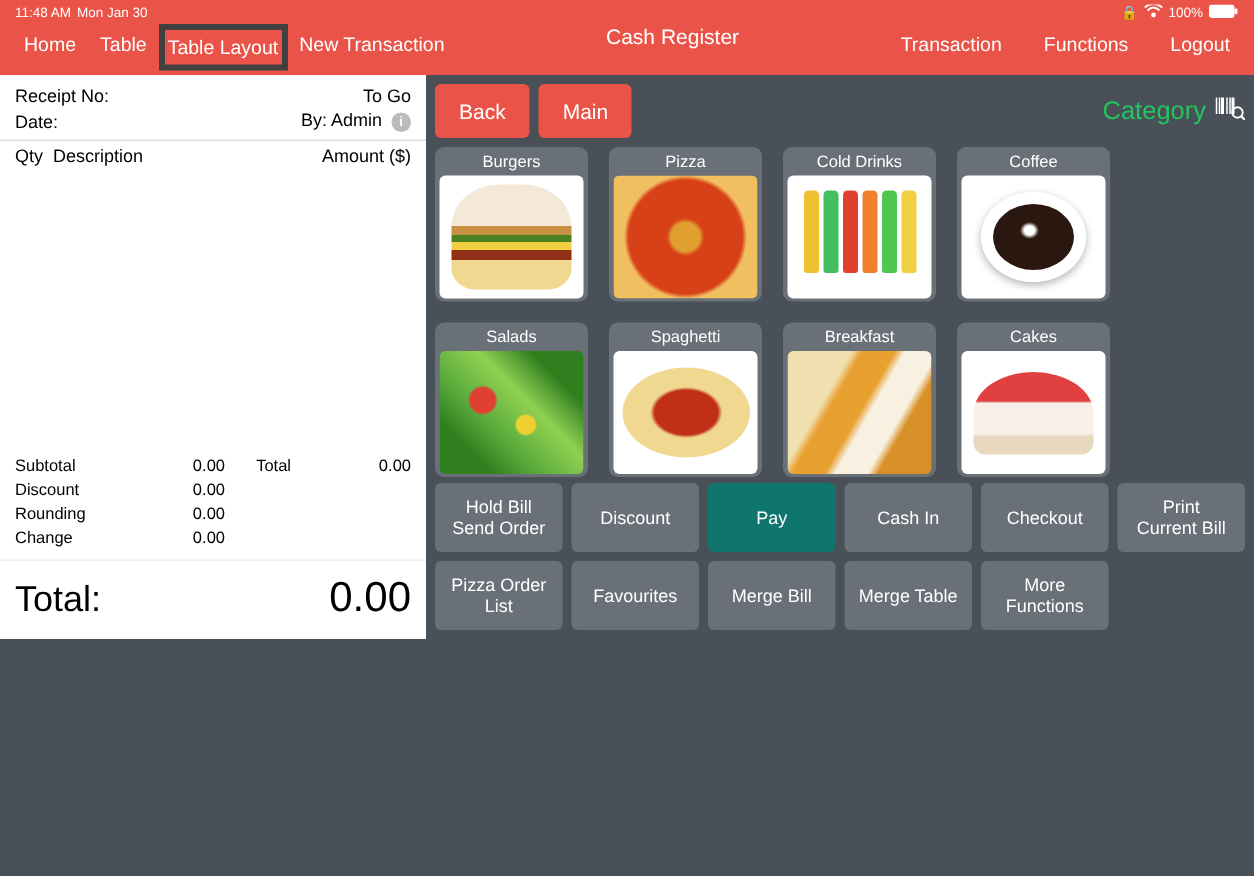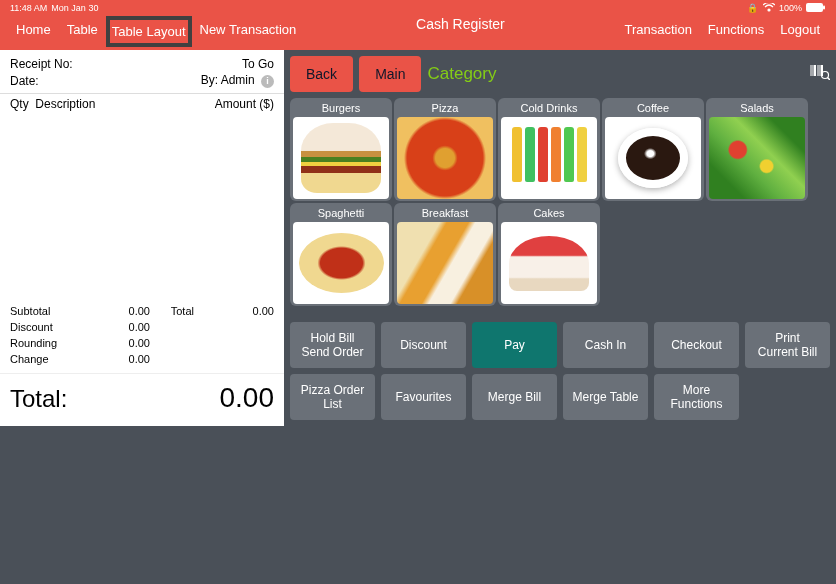--- a/index.html
+++ b/index.html
@@ -11,7 +11,7 @@
 .topnav .nav-item { padding: 6px 8px; cursor: pointer; }
 .topnav .nav-item.highlighted { border: 4px solid #404040; padding: 4px 2px; }
 .topnav .nav-center { flex: 1; text-align: center; font-size: 14px; }
-.topnav .nav-right { display: flex; }
+.topnav .nav-right { display: flex; gap: 12px; }
 .content { display: flex; height: 376px; }
 .receipt { width: 284px; background: #fff; display: flex; flex-direction: column; font-size: 12px; }
 .receipt-top { padding: 6px 10px 4px 10px; }

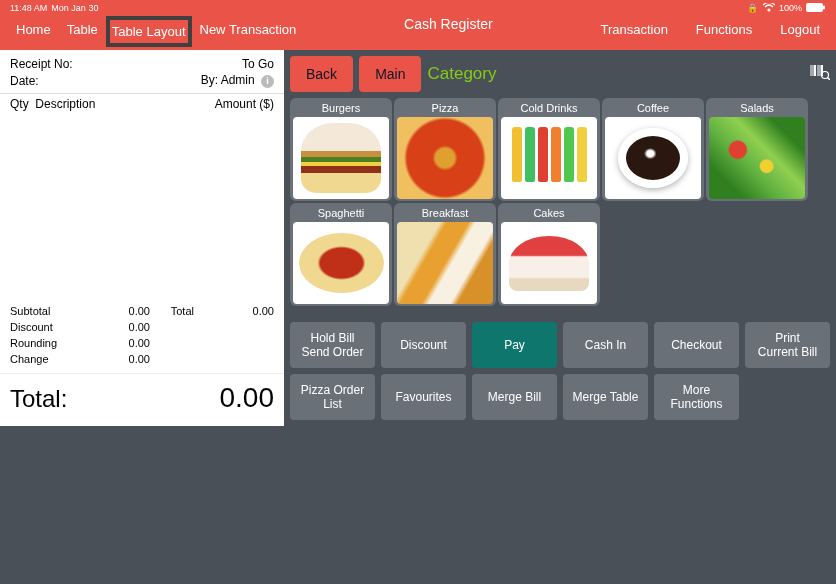--- a/index.html
+++ b/index.html
@@ -30,7 +30,7 @@
 .grand-total .val { font-size: 28px; font-weight: 400; }
 .main-area { flex: 1; background: #4a5058; padding: 6px; display: flex; flex-direction: column; }
 .main-top { display: flex; align-items: center; margin-bottom: 6px; gap: 6px; }
-.btn-red { background: #ea5347; color: #0f172a; border: none; border-radius: 4px; padding: 10px 16px; font-size: 14px; cursor: pointer; font-family: inherit; }
+.btn-red { background: #ea5347; color: #ffffff; border: none; border-radius: 4px; padding: 10px 16px; font-size: 14px; cursor: pointer; font-family: inherit; }
 .cat-title { flex: 1; text-align: left; color: #84cc16; font-size: 17px; }
 .barcode-icon { width: 20px; height: 16px; }
 .categories { display: flex; flex-wrap: wrap; gap: 2px; align-content: flex-start; flex: 1; }

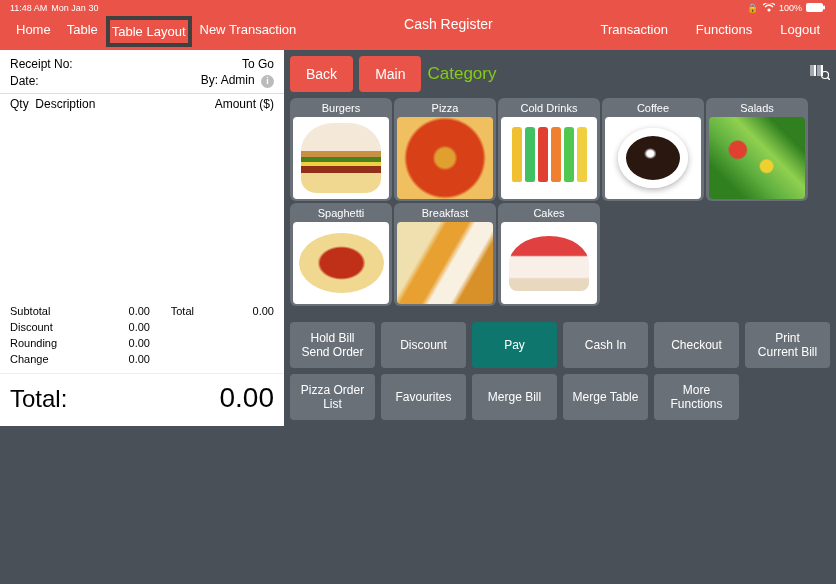--- a/index.html
+++ b/index.html
@@ -31,7 +31,7 @@
 .main-area { flex: 1; background: #4a5058; padding: 6px; display: flex; flex-direction: column; }
 .main-top { display: flex; align-items: center; margin-bottom: 6px; gap: 6px; }
 .btn-red { background: #ea5347; color: #ffffff; border: none; border-radius: 4px; padding: 10px 16px; font-size: 14px; cursor: pointer; font-family: inherit; }
-.cat-title { flex: 1; text-align: left; color: #84cc16; font-size: 17px; }
+.cat-title { flex: 1; text-align: right; color: #22c55e; font-size: 17px; }
 .barcode-icon { width: 20px; height: 16px; }
 .categories { display: flex; flex-wrap: wrap; gap: 2px; align-content: flex-start; flex: 1; }
 .cat-card { width: 102px; background: #6a7078; border-radius: 6px; display: flex; flex-direction: column; align-items: center; padding: 2px; cursor: pointer; }

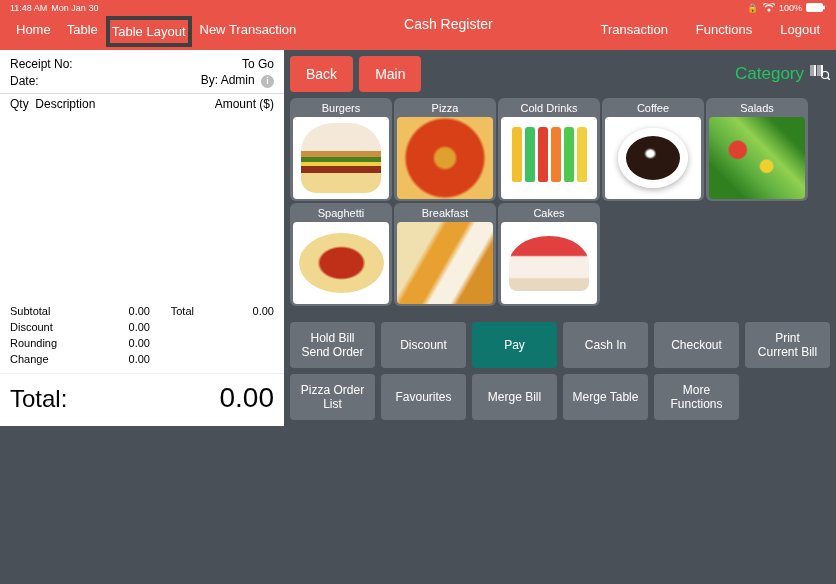--- a/index.html
+++ b/index.html
@@ -33,7 +33,7 @@
 .btn-red { background: #ea5347; color: #ffffff; border: none; border-radius: 4px; padding: 10px 16px; font-size: 14px; cursor: pointer; font-family: inherit; }
 .cat-title { flex: 1; text-align: right; color: #22c55e; font-size: 17px; }
 .barcode-icon { width: 20px; height: 16px; }
-.categories { display: flex; flex-wrap: wrap; gap: 2px; align-content: flex-start; flex: 1; }
+.categories { display: flex; flex-wrap: wrap; gap: 14px; align-content: flex-start; flex: 1; }
 .cat-card { width: 102px; background: #6a7078; border-radius: 6px; display: flex; flex-direction: column; align-items: center; padding: 2px; cursor: pointer; }
 .cat-card .cat-label { color: #fff; font-size: 11px; padding: 2px 0 3px 0; }
 .cat-card .cat-img { width: 96px; height: 82px; border-radius: 4px; display: flex; justify-content: center; align-items: center; overflow: hidden; }

